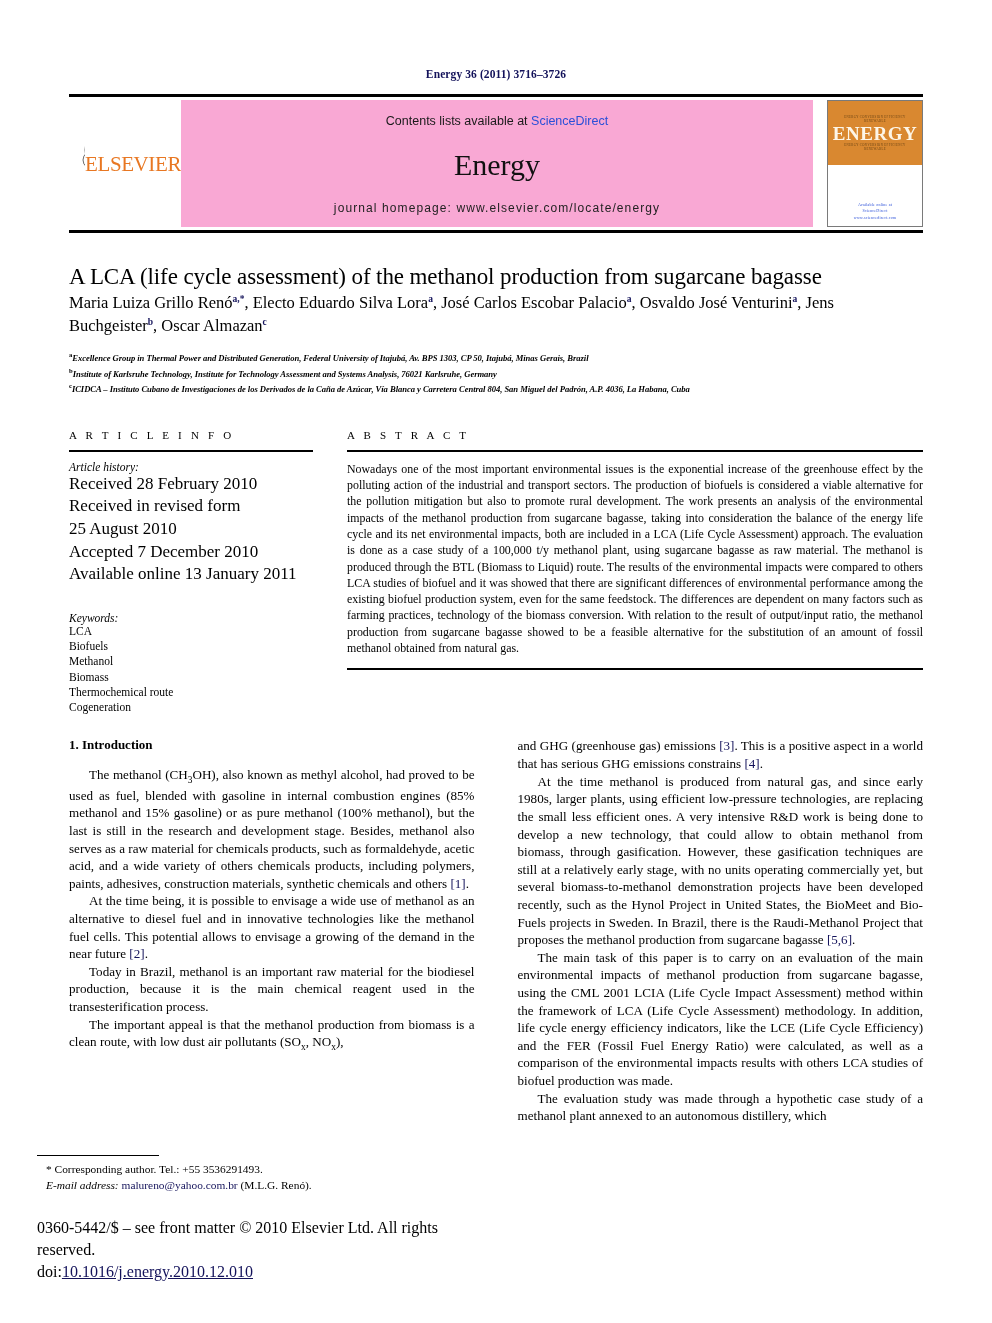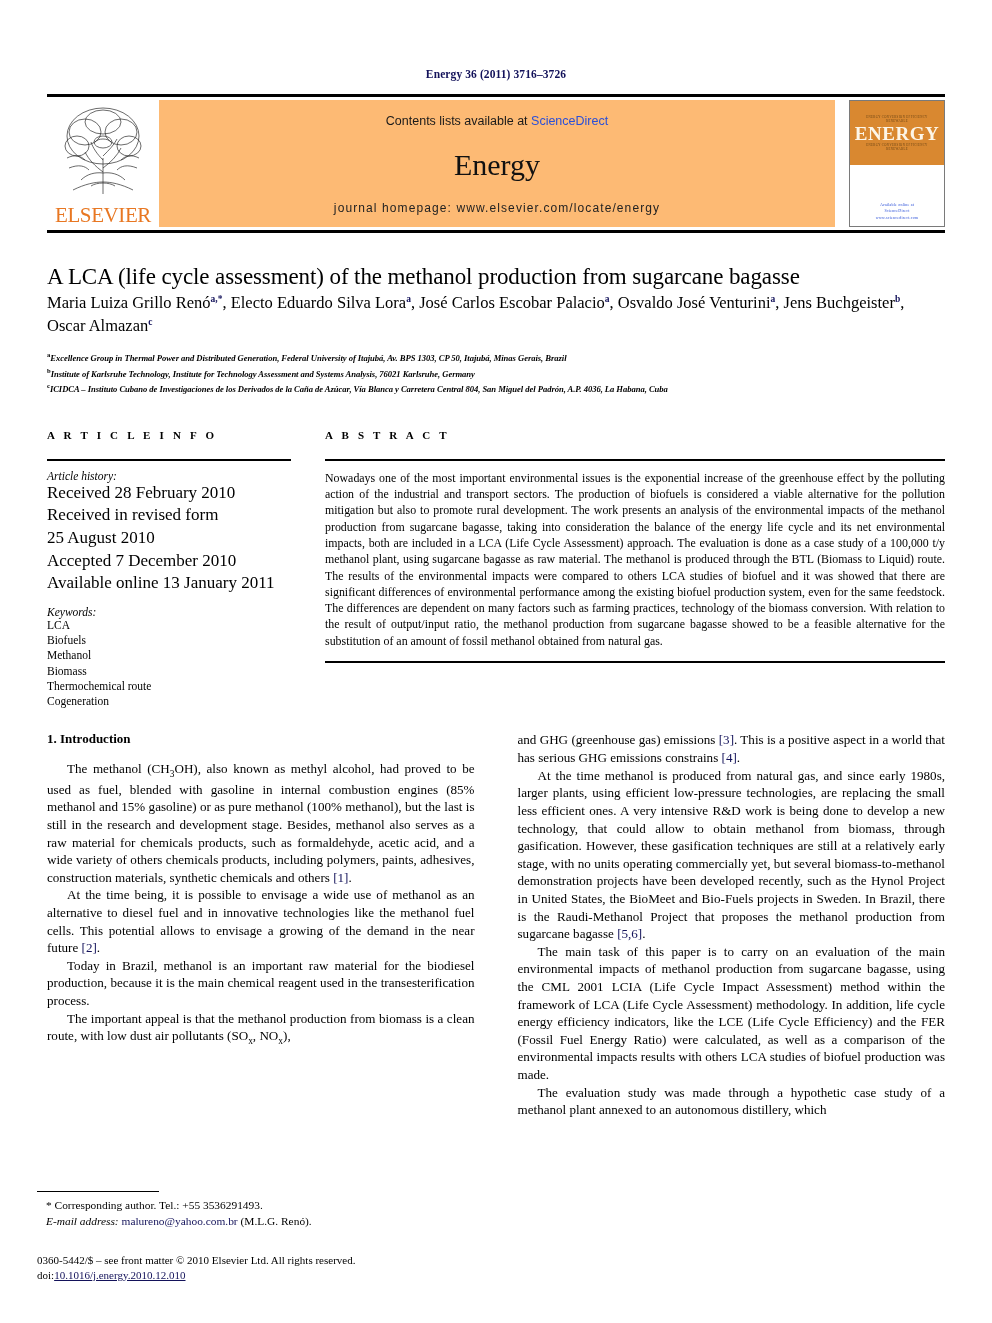--- a/index.html
+++ b/index.html
@@ -20,7 +20,7 @@
     height: 1323px;
     position: relative;
     box-sizing: border-box;
-    padding: 0 47px;
+    padding: 0 69px;
   }
 
   

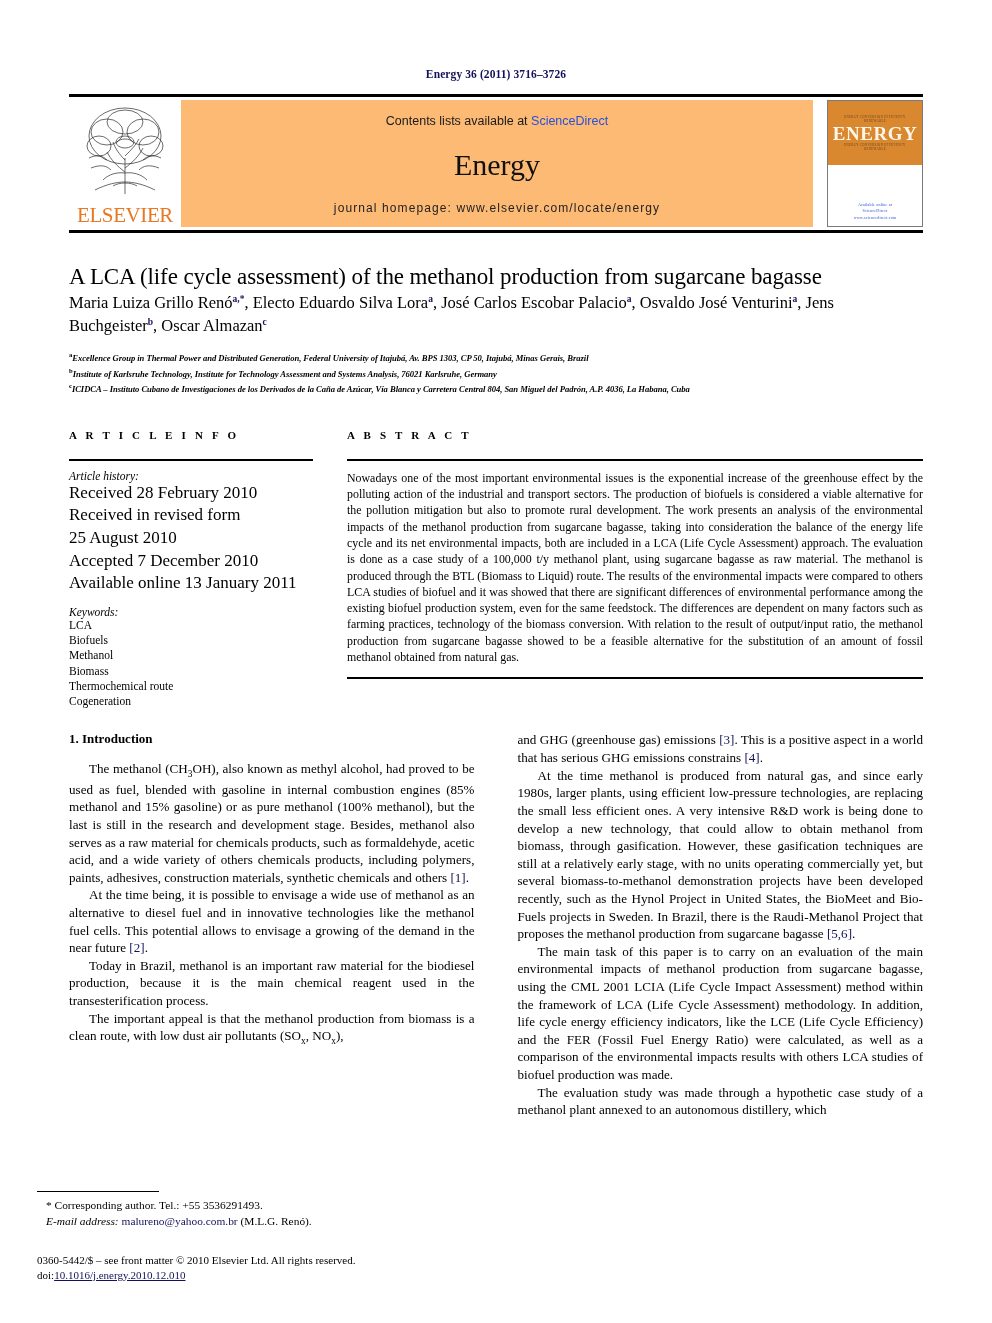--- a/index.html
+++ b/index.html
@@ -70,7 +70,7 @@
   }
   .masthead-center {
     flex: 1;
-    background: #fdba74;
+    background: #f9a8d4;
     display: flex;
     flex-direction: column;
     justify-content: space-between;

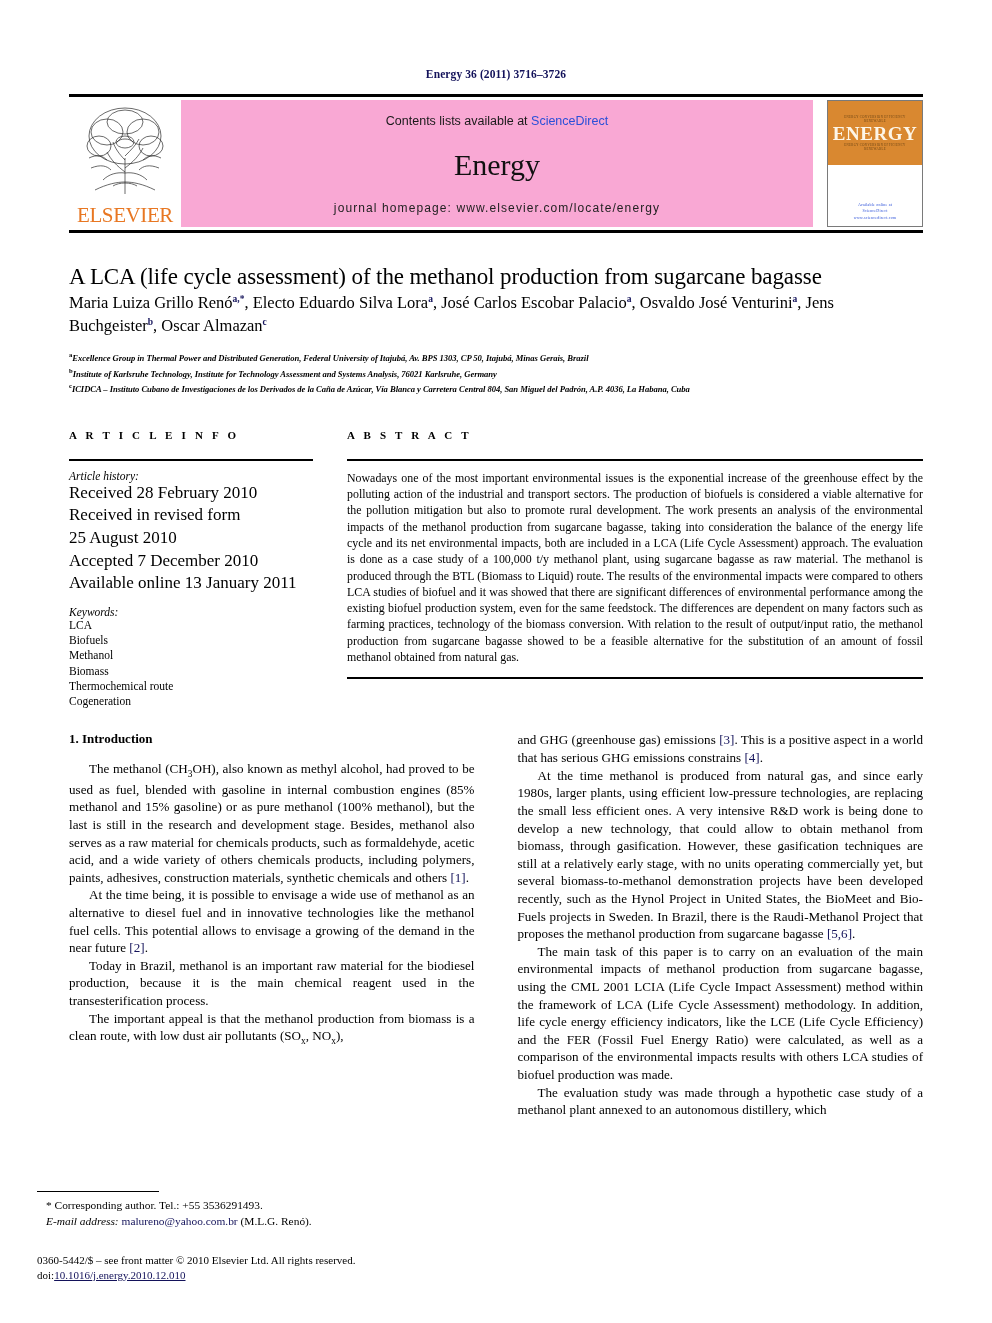--- a/index.html
+++ b/index.html
@@ -48,7 +48,7 @@
     width: 112px;
     flex: 0 0 112px;
     display: flex;
-    flex-direction: column;
+    flex-direction: row;
     justify-content: space-between;
     align-items: center;
     padding: 2px 0 1px 0;

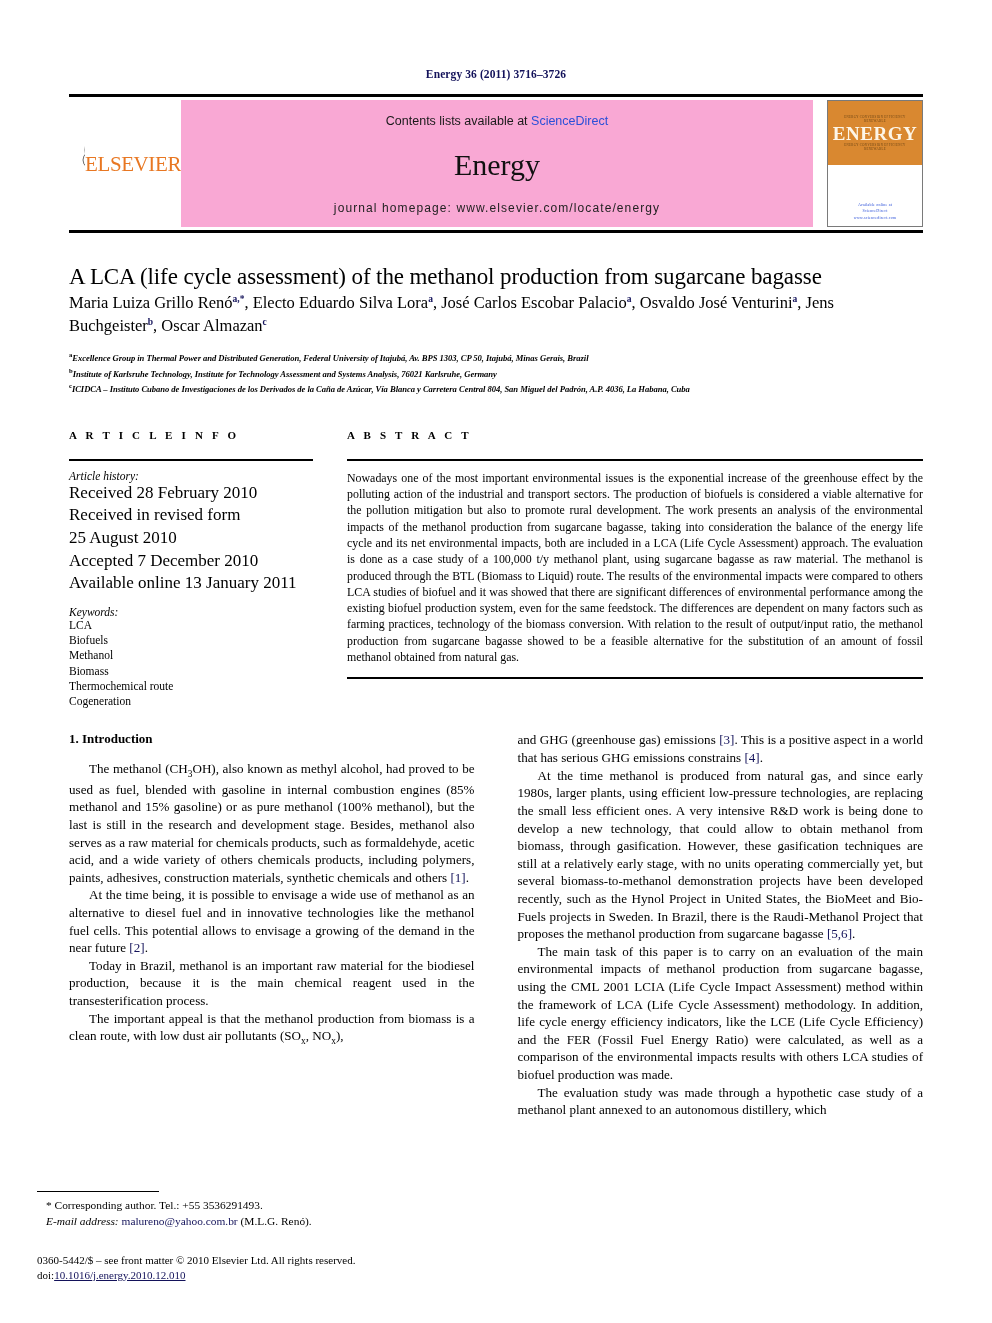--- a/index.html
+++ b/index.html
@@ -194,10 +194,10 @@
   .col-abstract { flex: 1; }
   .sec-head {
     font-size: 11px;
-    font-weight: bold;
+    font-weight: normal;
     font-family: "Liberation Serif", serif;
     letter-spacing: 3.2px;
-    margin-bottom: 18px;
+    margin-bottom: 9px;
   }
   .hair-rule { border-top: 2px solid #000; margin-bottom: 9px; }
   .history-label { font-style: italic; font-size: 11.5px; }

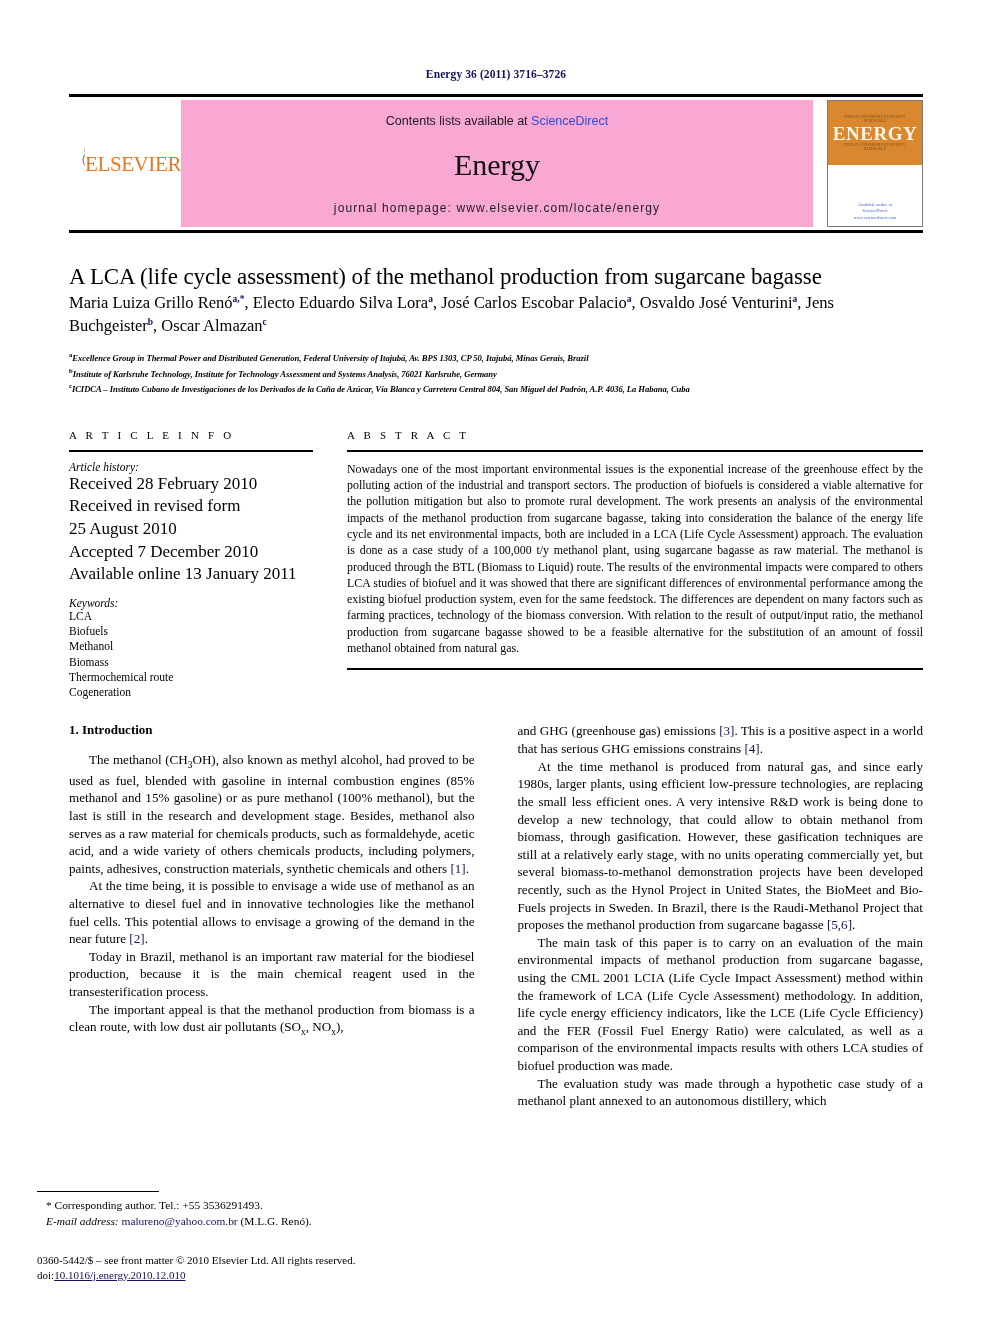--- a/index.html
+++ b/index.html
@@ -202,7 +202,7 @@
   .hair-rule { border-top: 2px solid #000; margin-bottom: 9px; }
   .history-label { font-style: italic; font-size: 11.5px; }
   .history-list { font-size: 17px; line-height: 1.33; }
-  .keywords-wrap { margin-top: 11px; font-family: Liberation Serif, serif; }
+  .keywords-wrap { margin-top: 26px; font-family: Liberation Serif, serif; }
   .kw-label { font-style: italic; font-size: 11.5px; }
   .kw-list { font-size: 11.5px; line-height: 1.33; }
   .abstract-body {

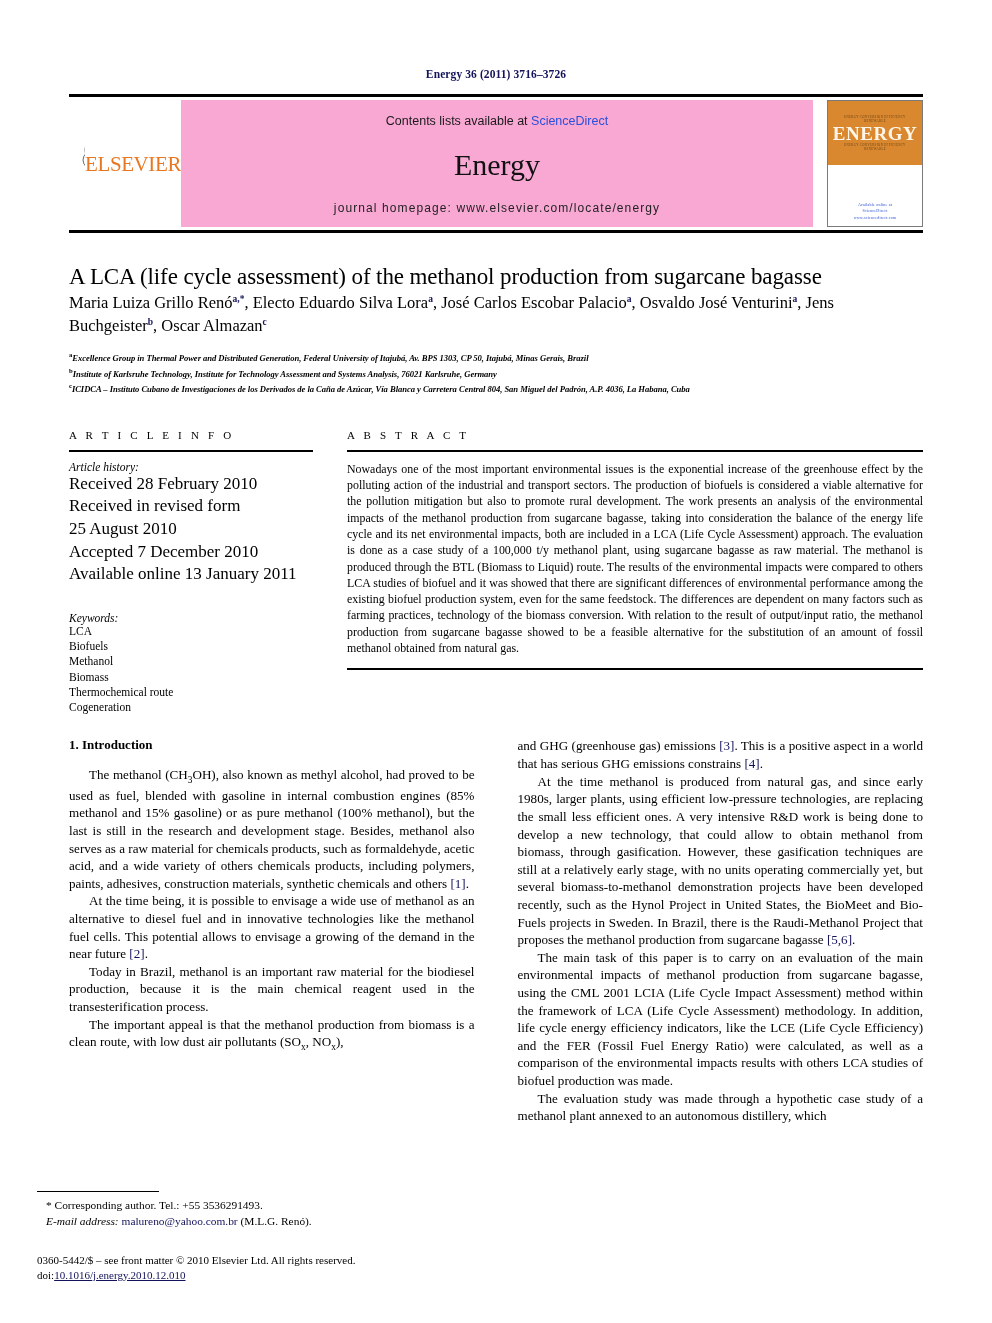--- a/index.html
+++ b/index.html
@@ -259,7 +259,7 @@
   .link-blue { color: #13125a; }
   .footer-block {
     margin-top: 23px;
-    font-size: 11px;
+    font-size: 16px;
     line-height: 1.38;
   }
   .doi-link { color: #13125a; text-decoration: underline; }

